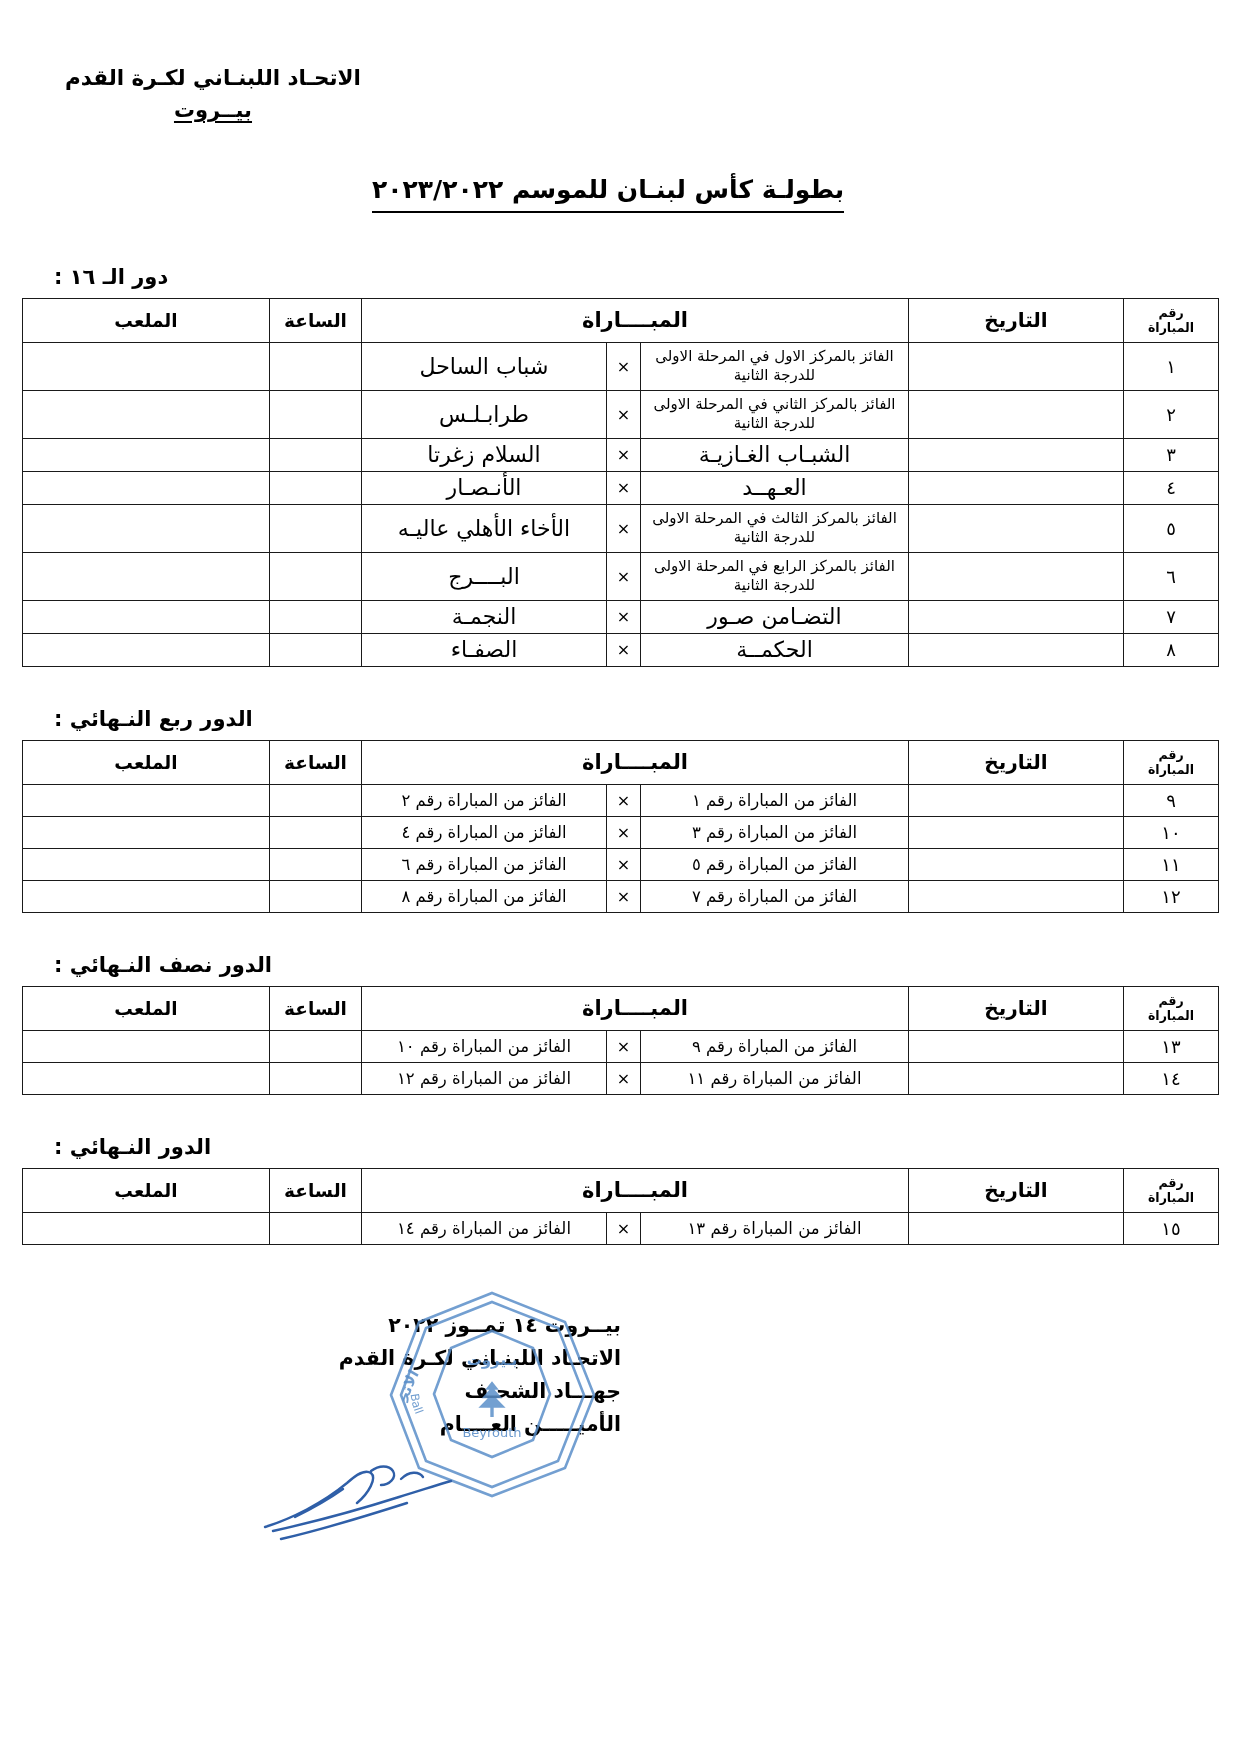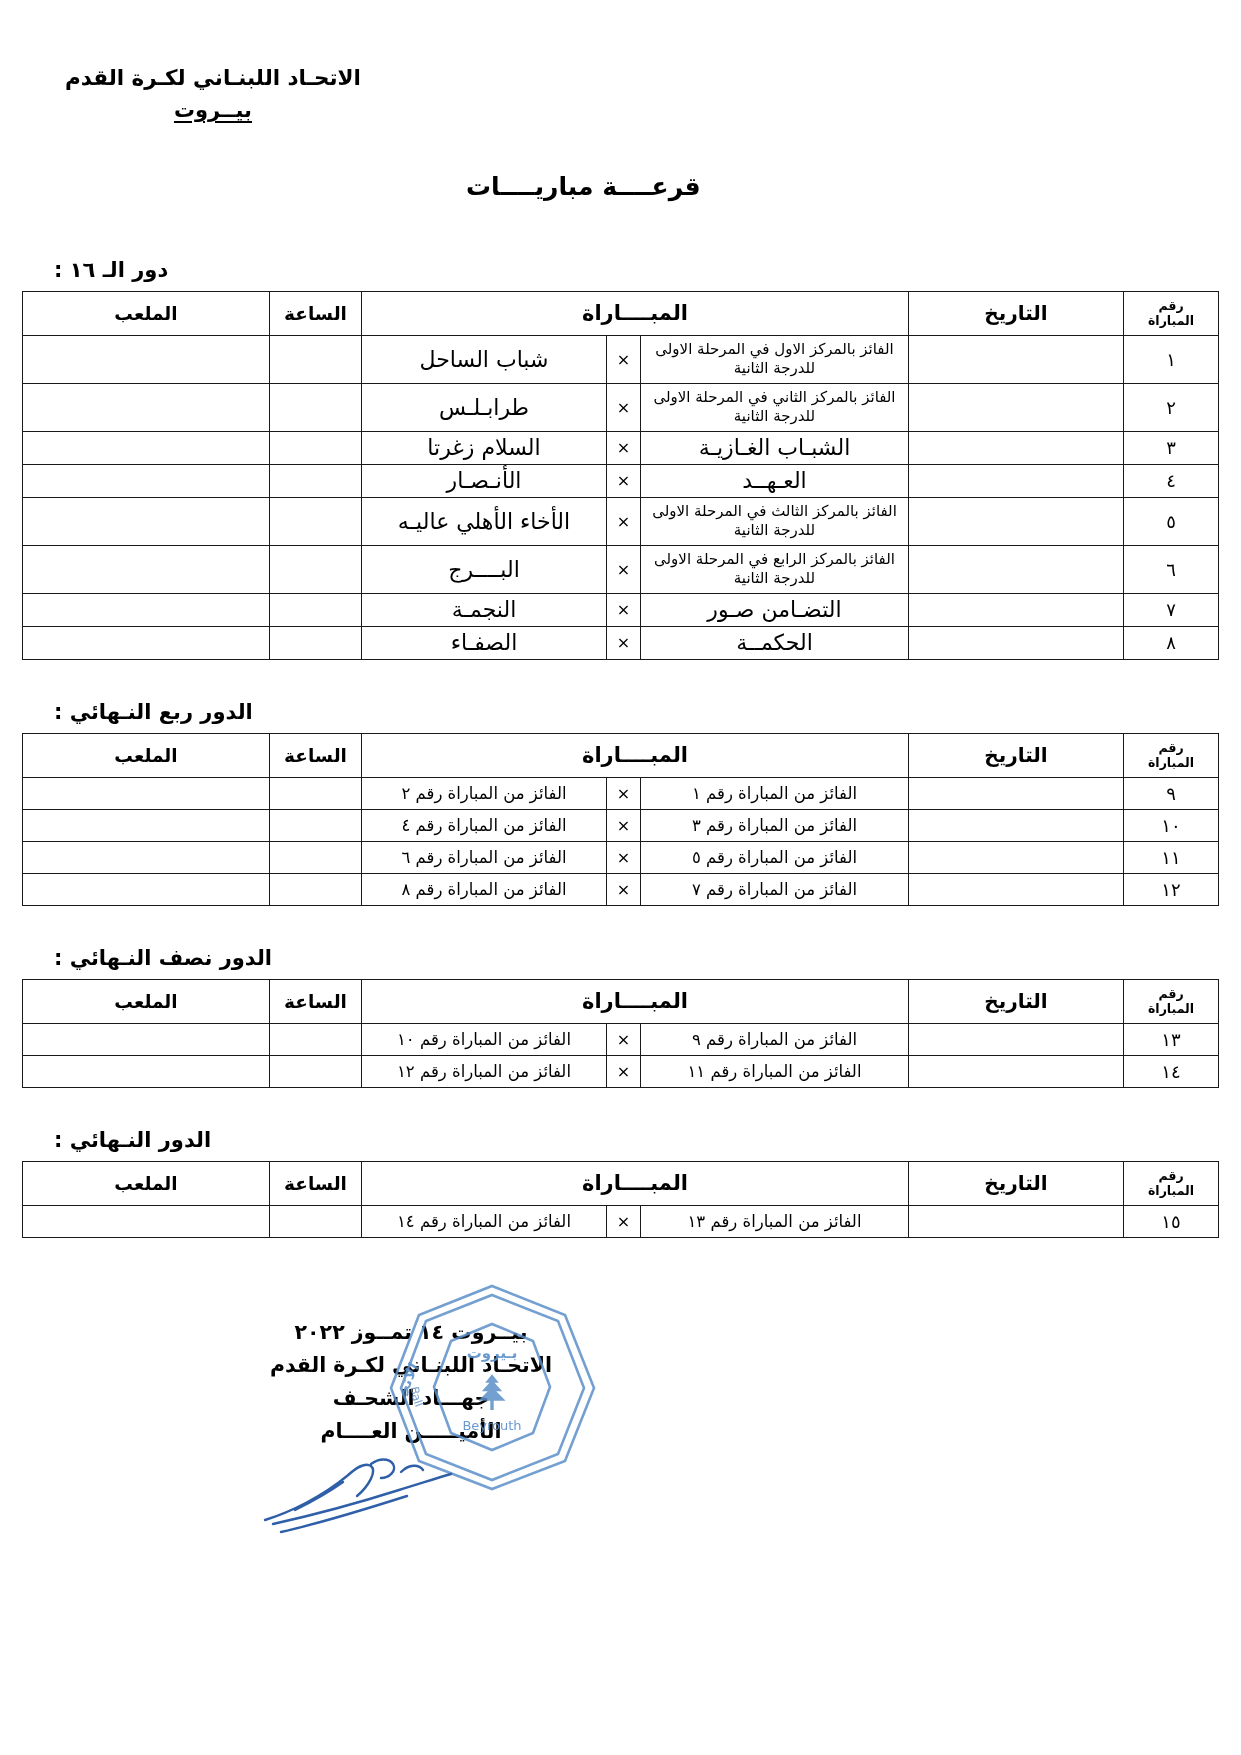--- a/index.html
+++ b/index.html
@@ -215,7 +215,6 @@
   </div>
 
   <div class="title-block">
-    <div class="title-line1">قرعــــة مباريــــات</div>
   </div>
 
   <div id="rounds-container">

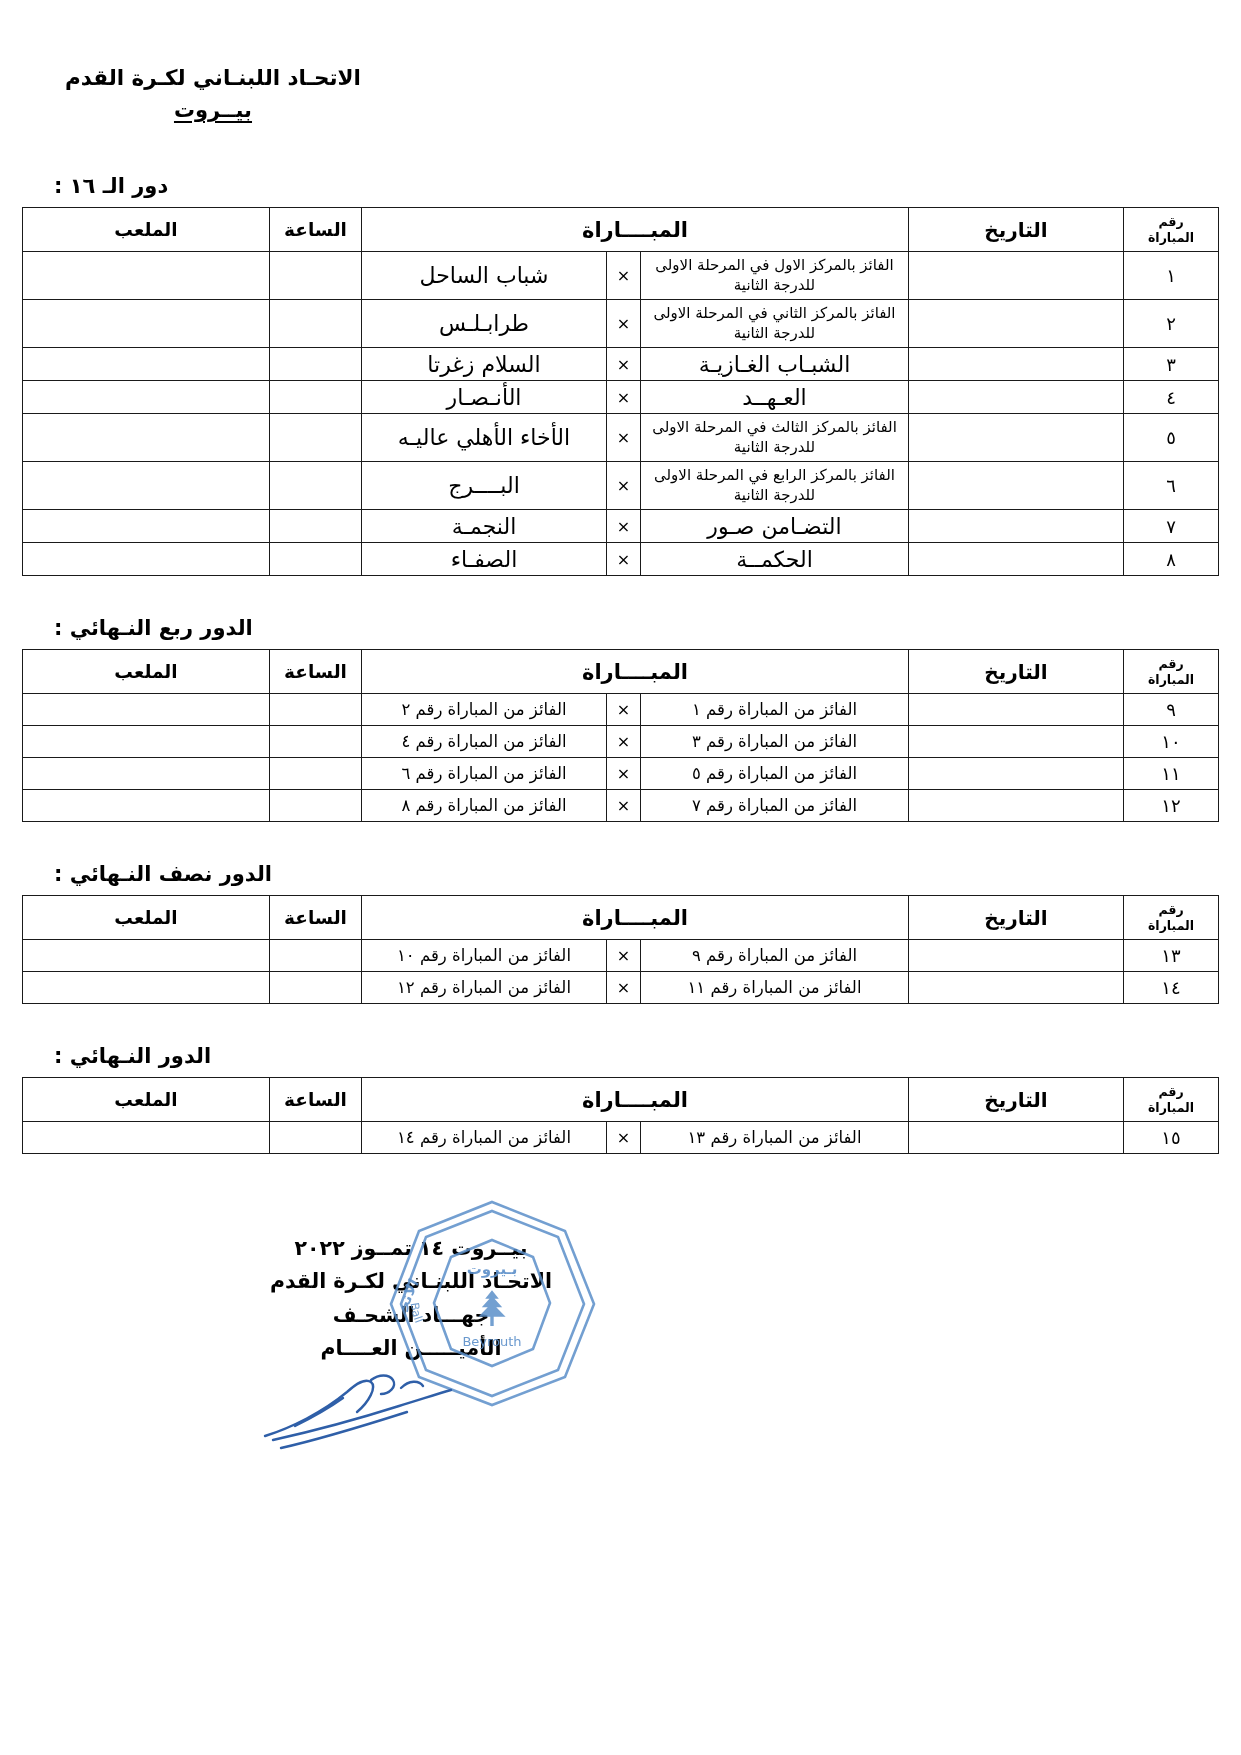--- a/index.html
+++ b/index.html
@@ -215,6 +215,9 @@
   </div>
 
   <div class="title-block">
+    <div>
+      <span class="title-line2">بطولـة كأس لبنـان للموسم ٢٠٢٣/٢٠٢٢</span>
+    </div>
   </div>
 
   <div id="rounds-container">

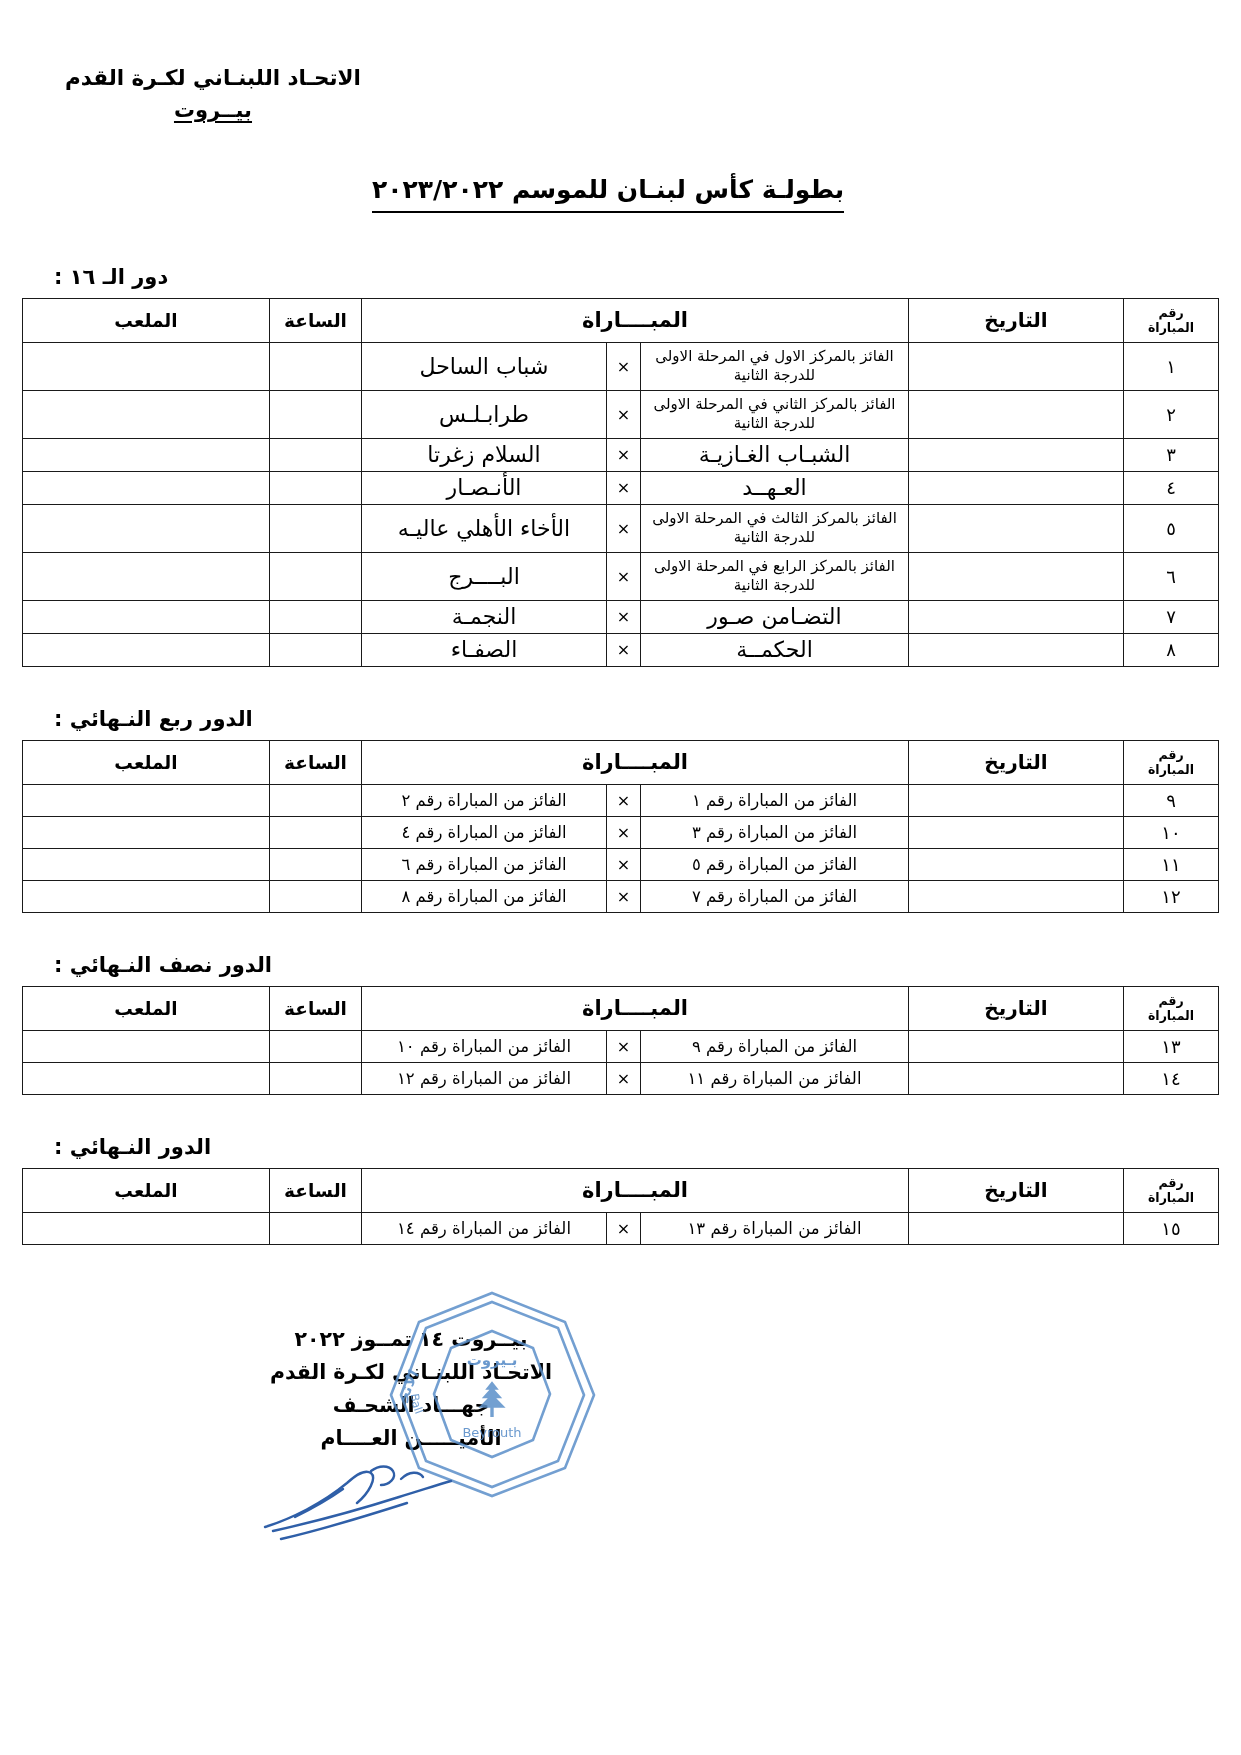--- a/index.html
+++ b/index.html
@@ -173,9 +173,9 @@
   .sig-block {
     position: absolute;
     right: 620px;
-    top: 36px;
+    top: 22px;
     width: 420px;
-    text-align: center;
+    text-align: right;
     direction: rtl;
     font-size: 20.5px;
     font-weight: bold;

